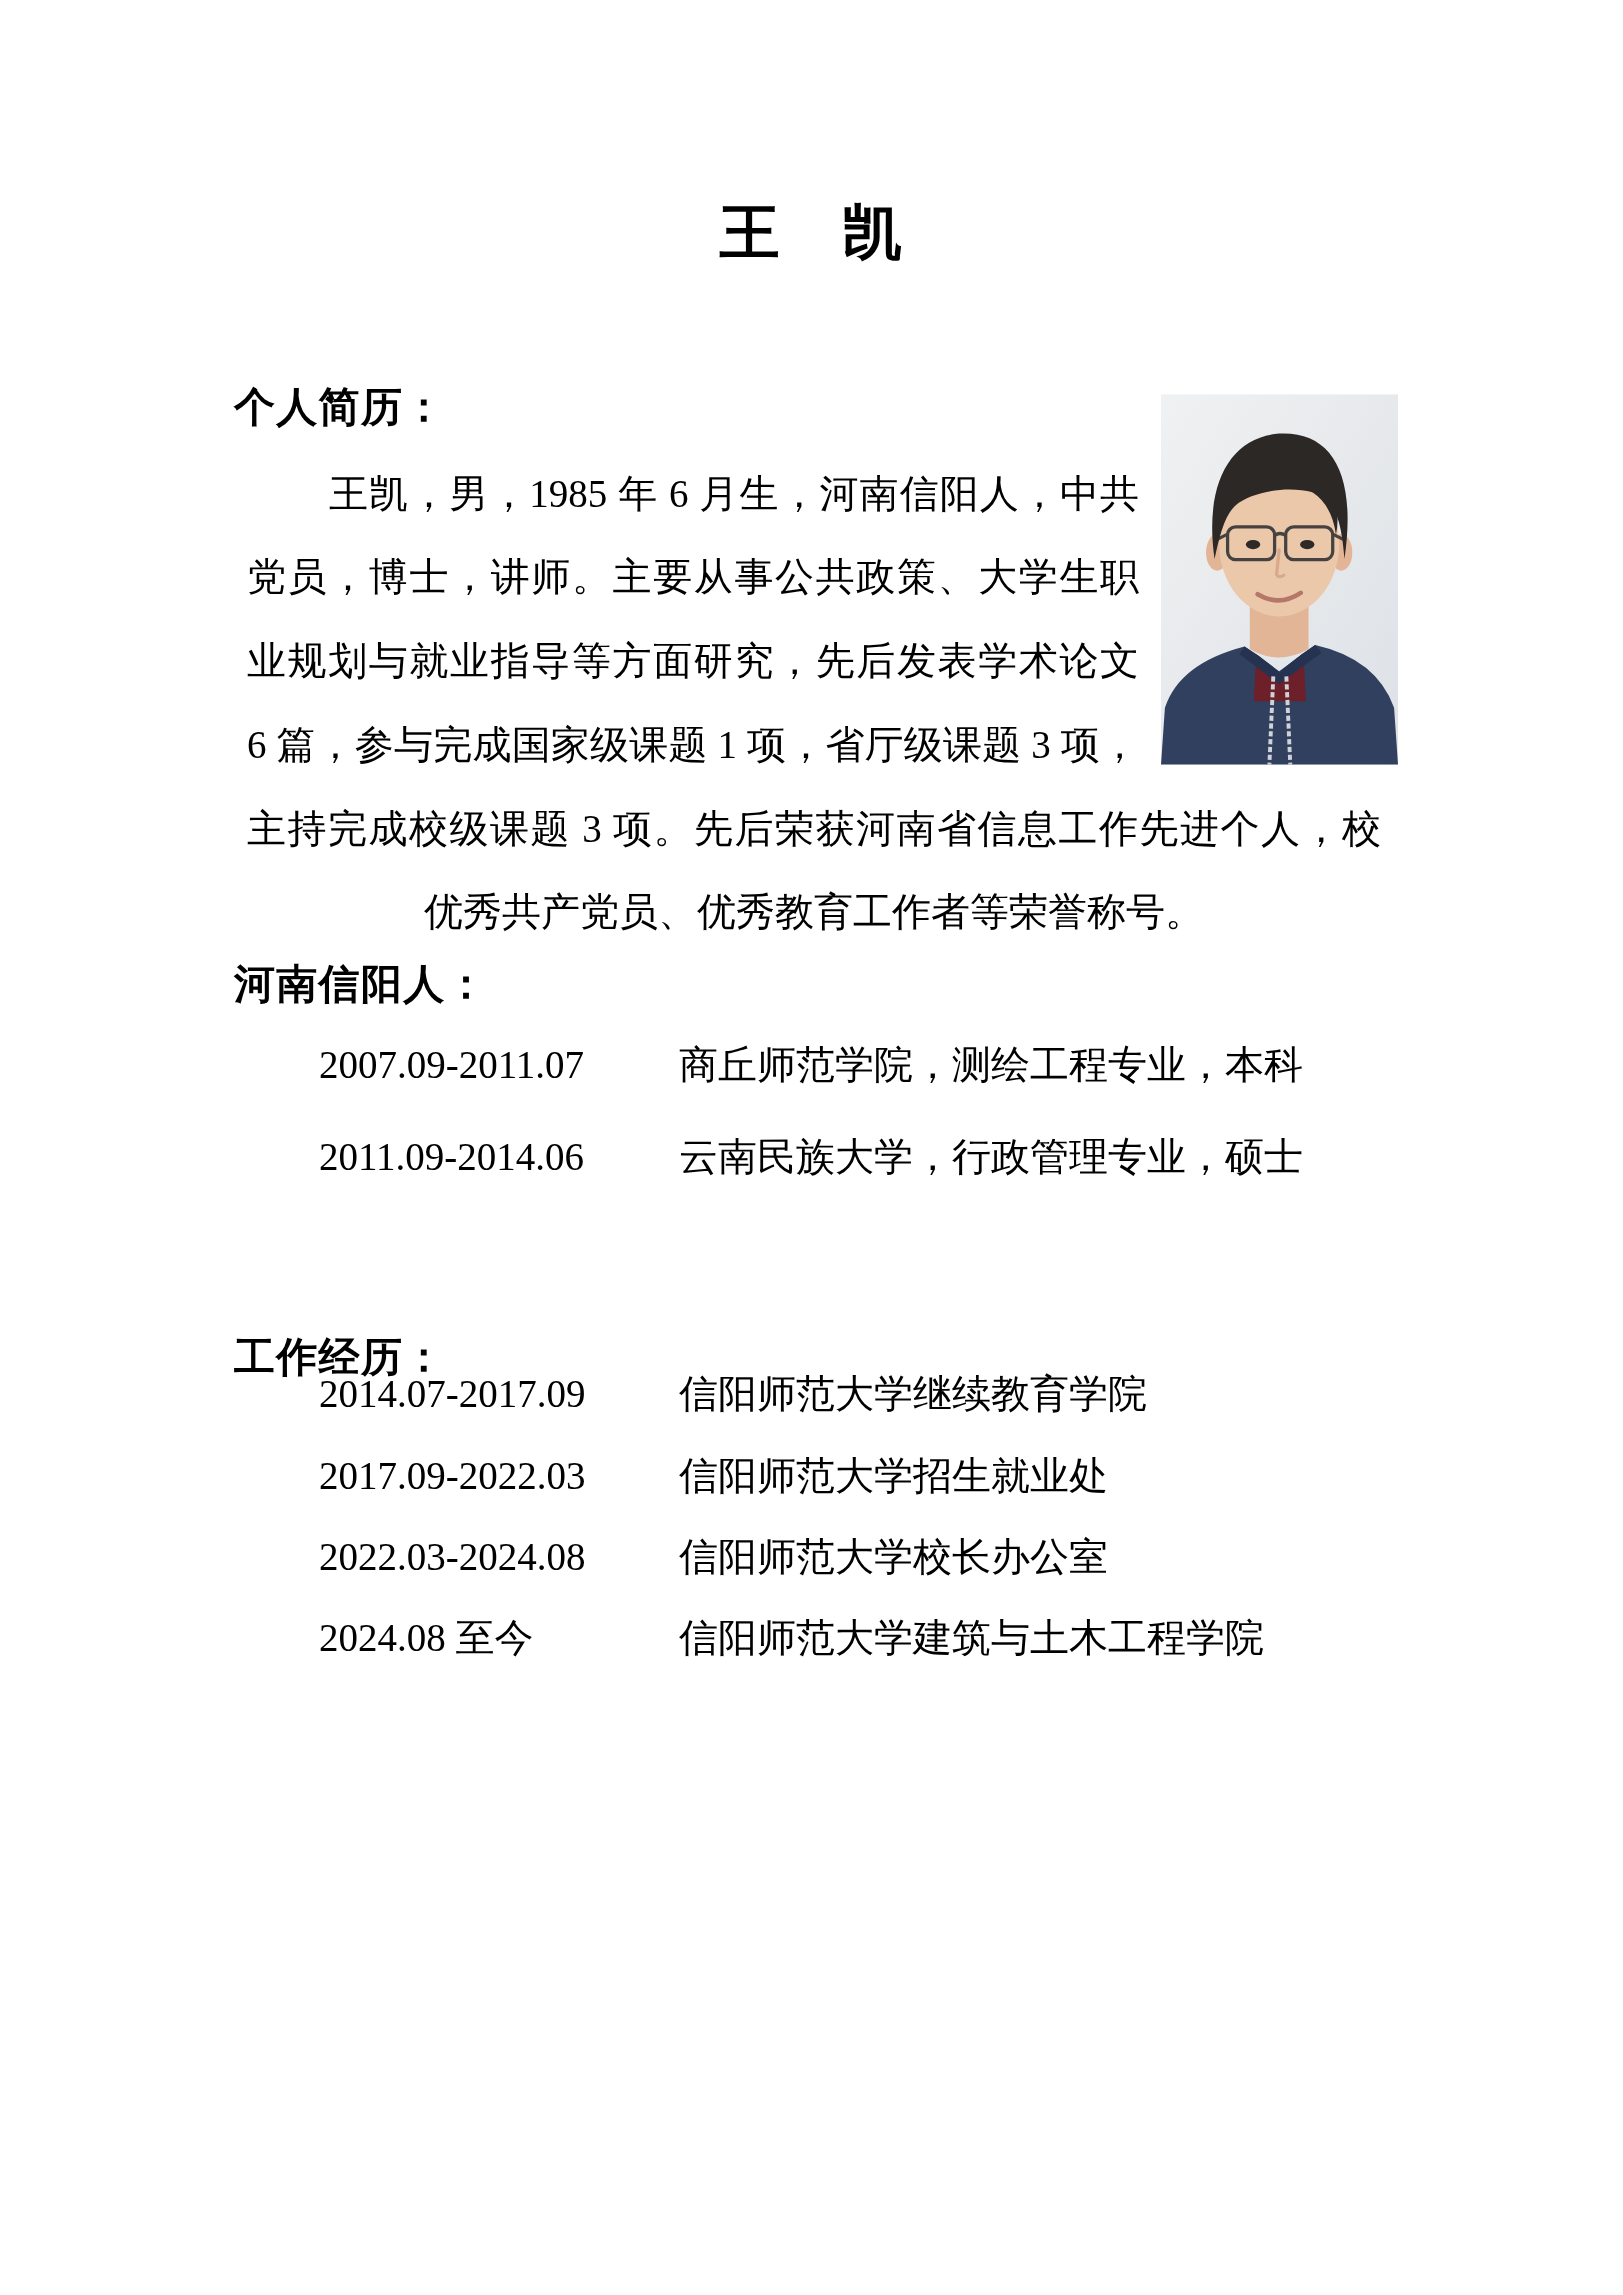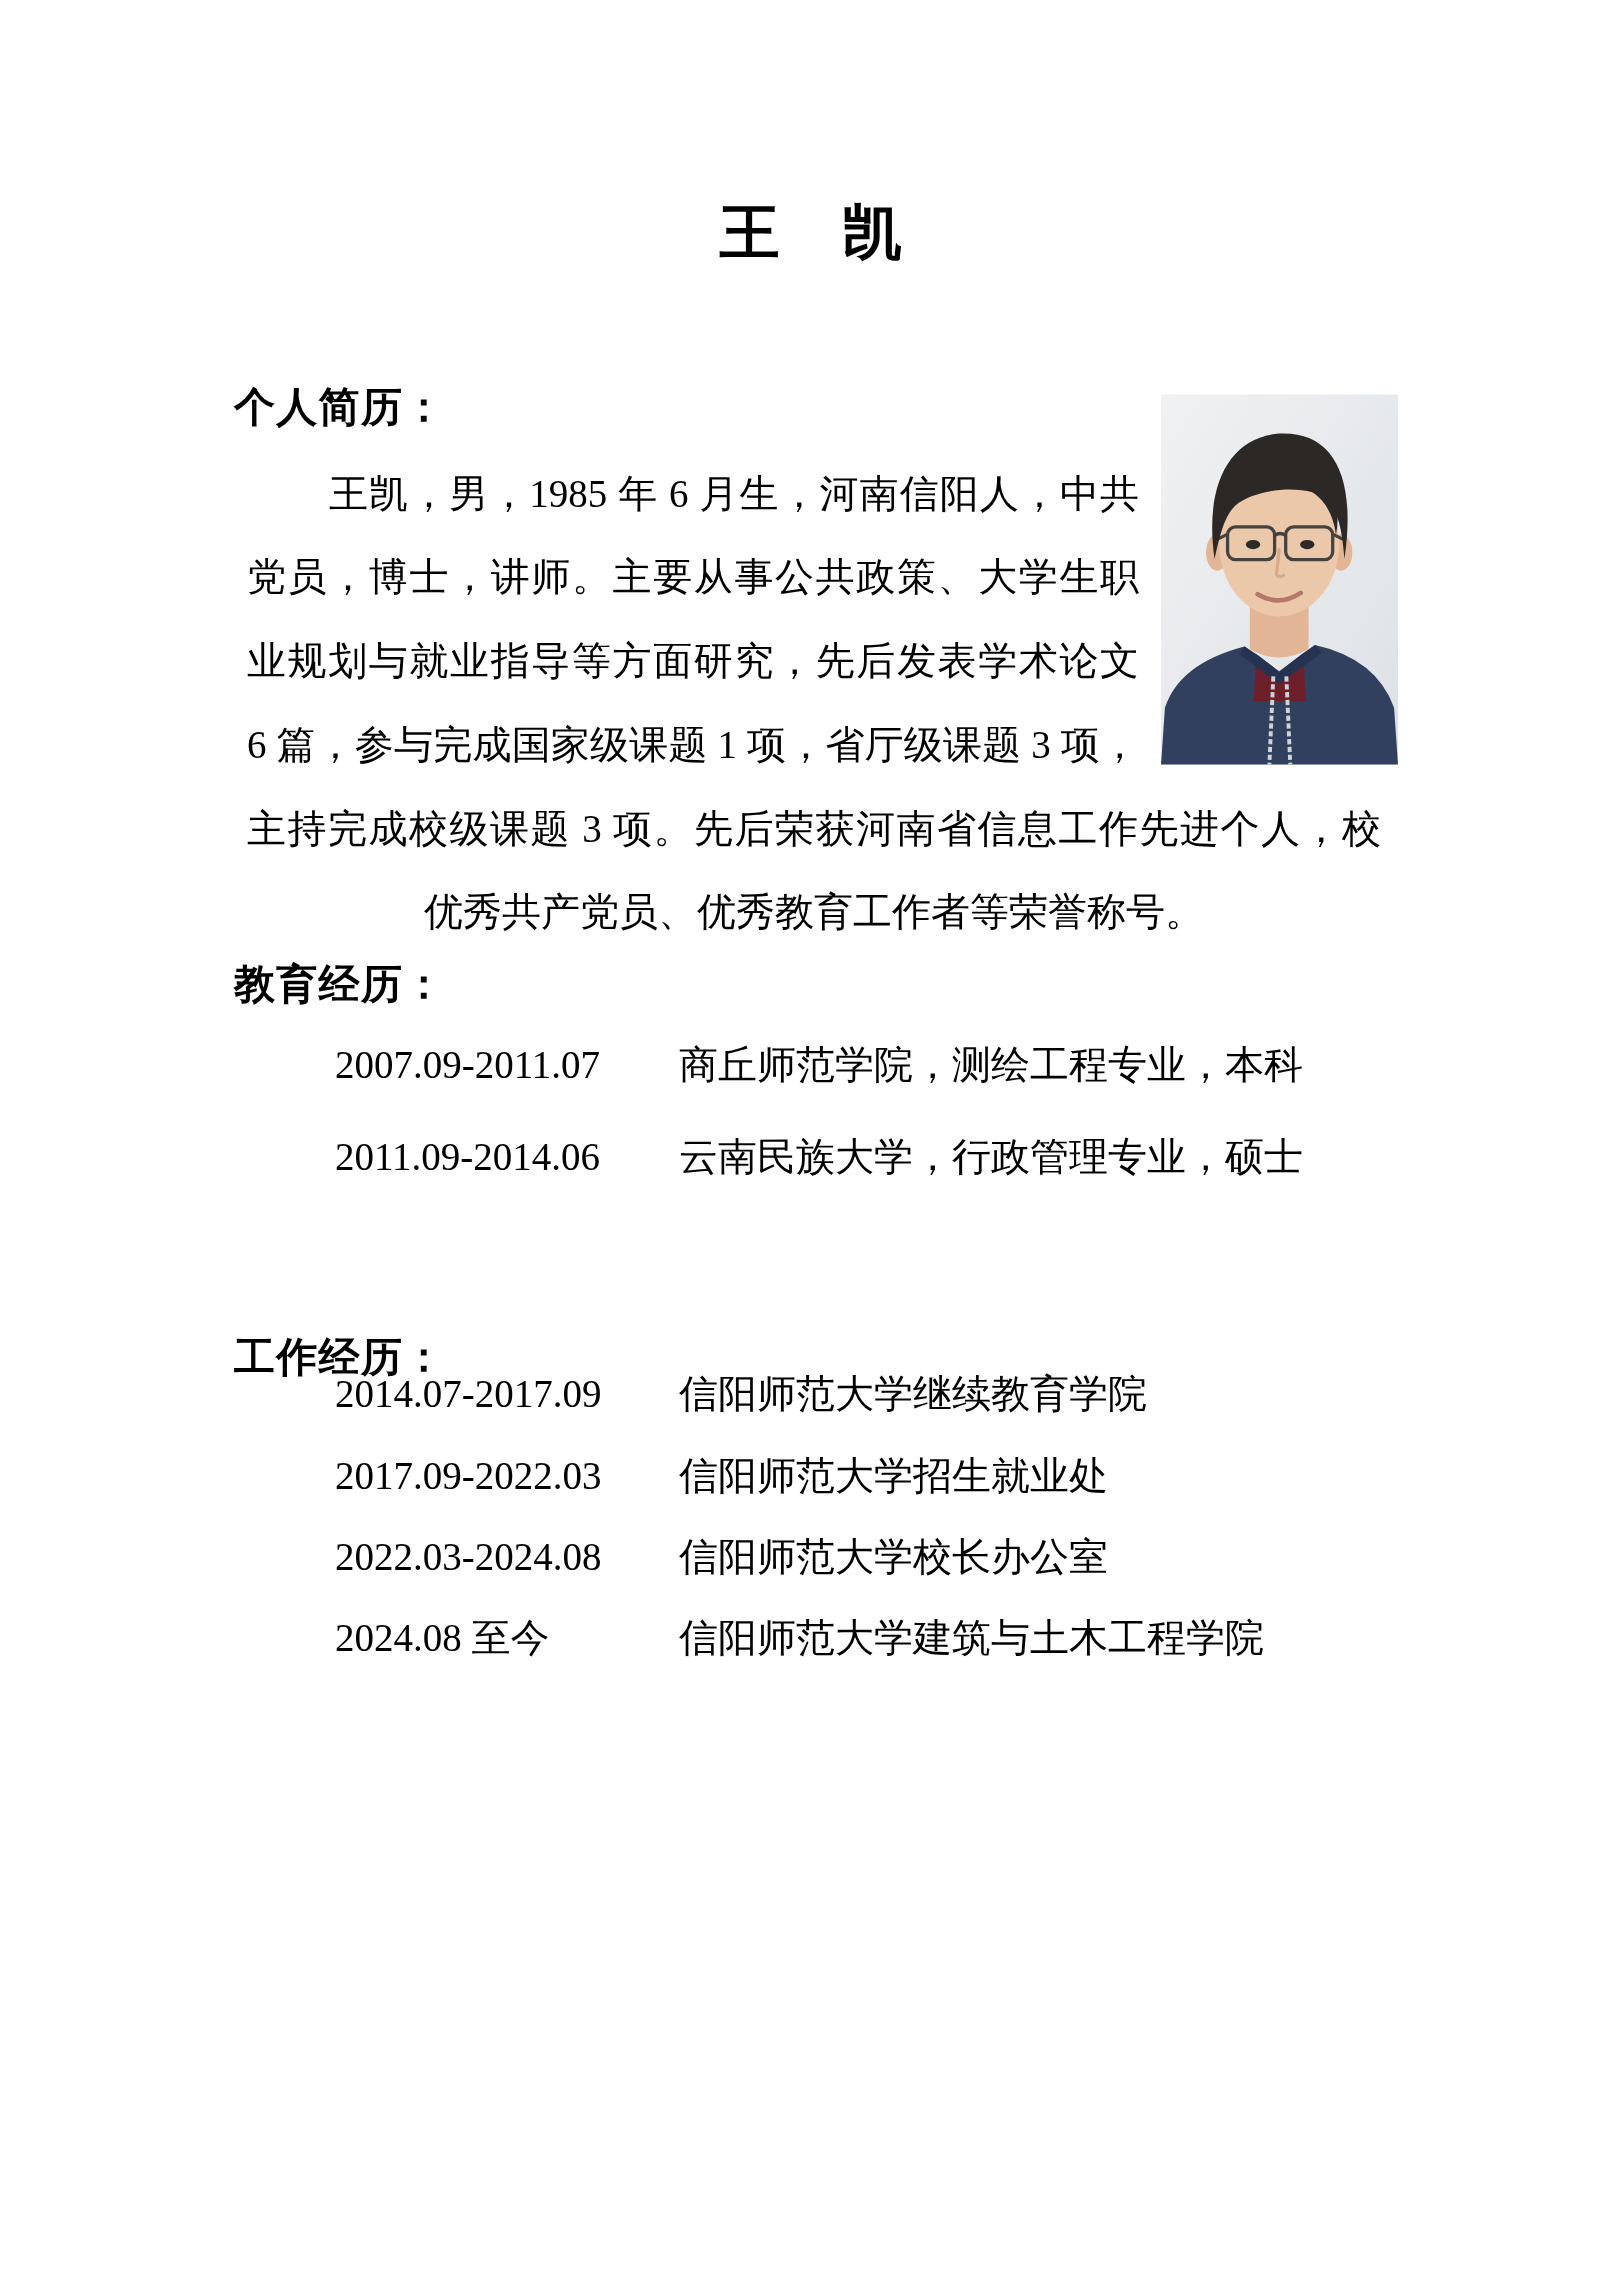--- a/index.html
+++ b/index.html
@@ -151,7 +151,7 @@
   <div class="bodyline wide just l5">主持完成校级课题 3 项。先后荣获河南省信息工作先进个人，校</div>
   <div class="bodyline wide l6">优秀共产党员、优秀教育工作者等荣誉称号。</div>
 
-  <div class="sec-heading h-edu">教育经历：</div>
+  <div class="sec-heading h-edu">河南信阳人：</div>
   <div class="row edu-0">
     <span class="period">2007.09-2011.07</span>
     <span class="detail">商丘师范学院，测绘工程专业，本科</span>

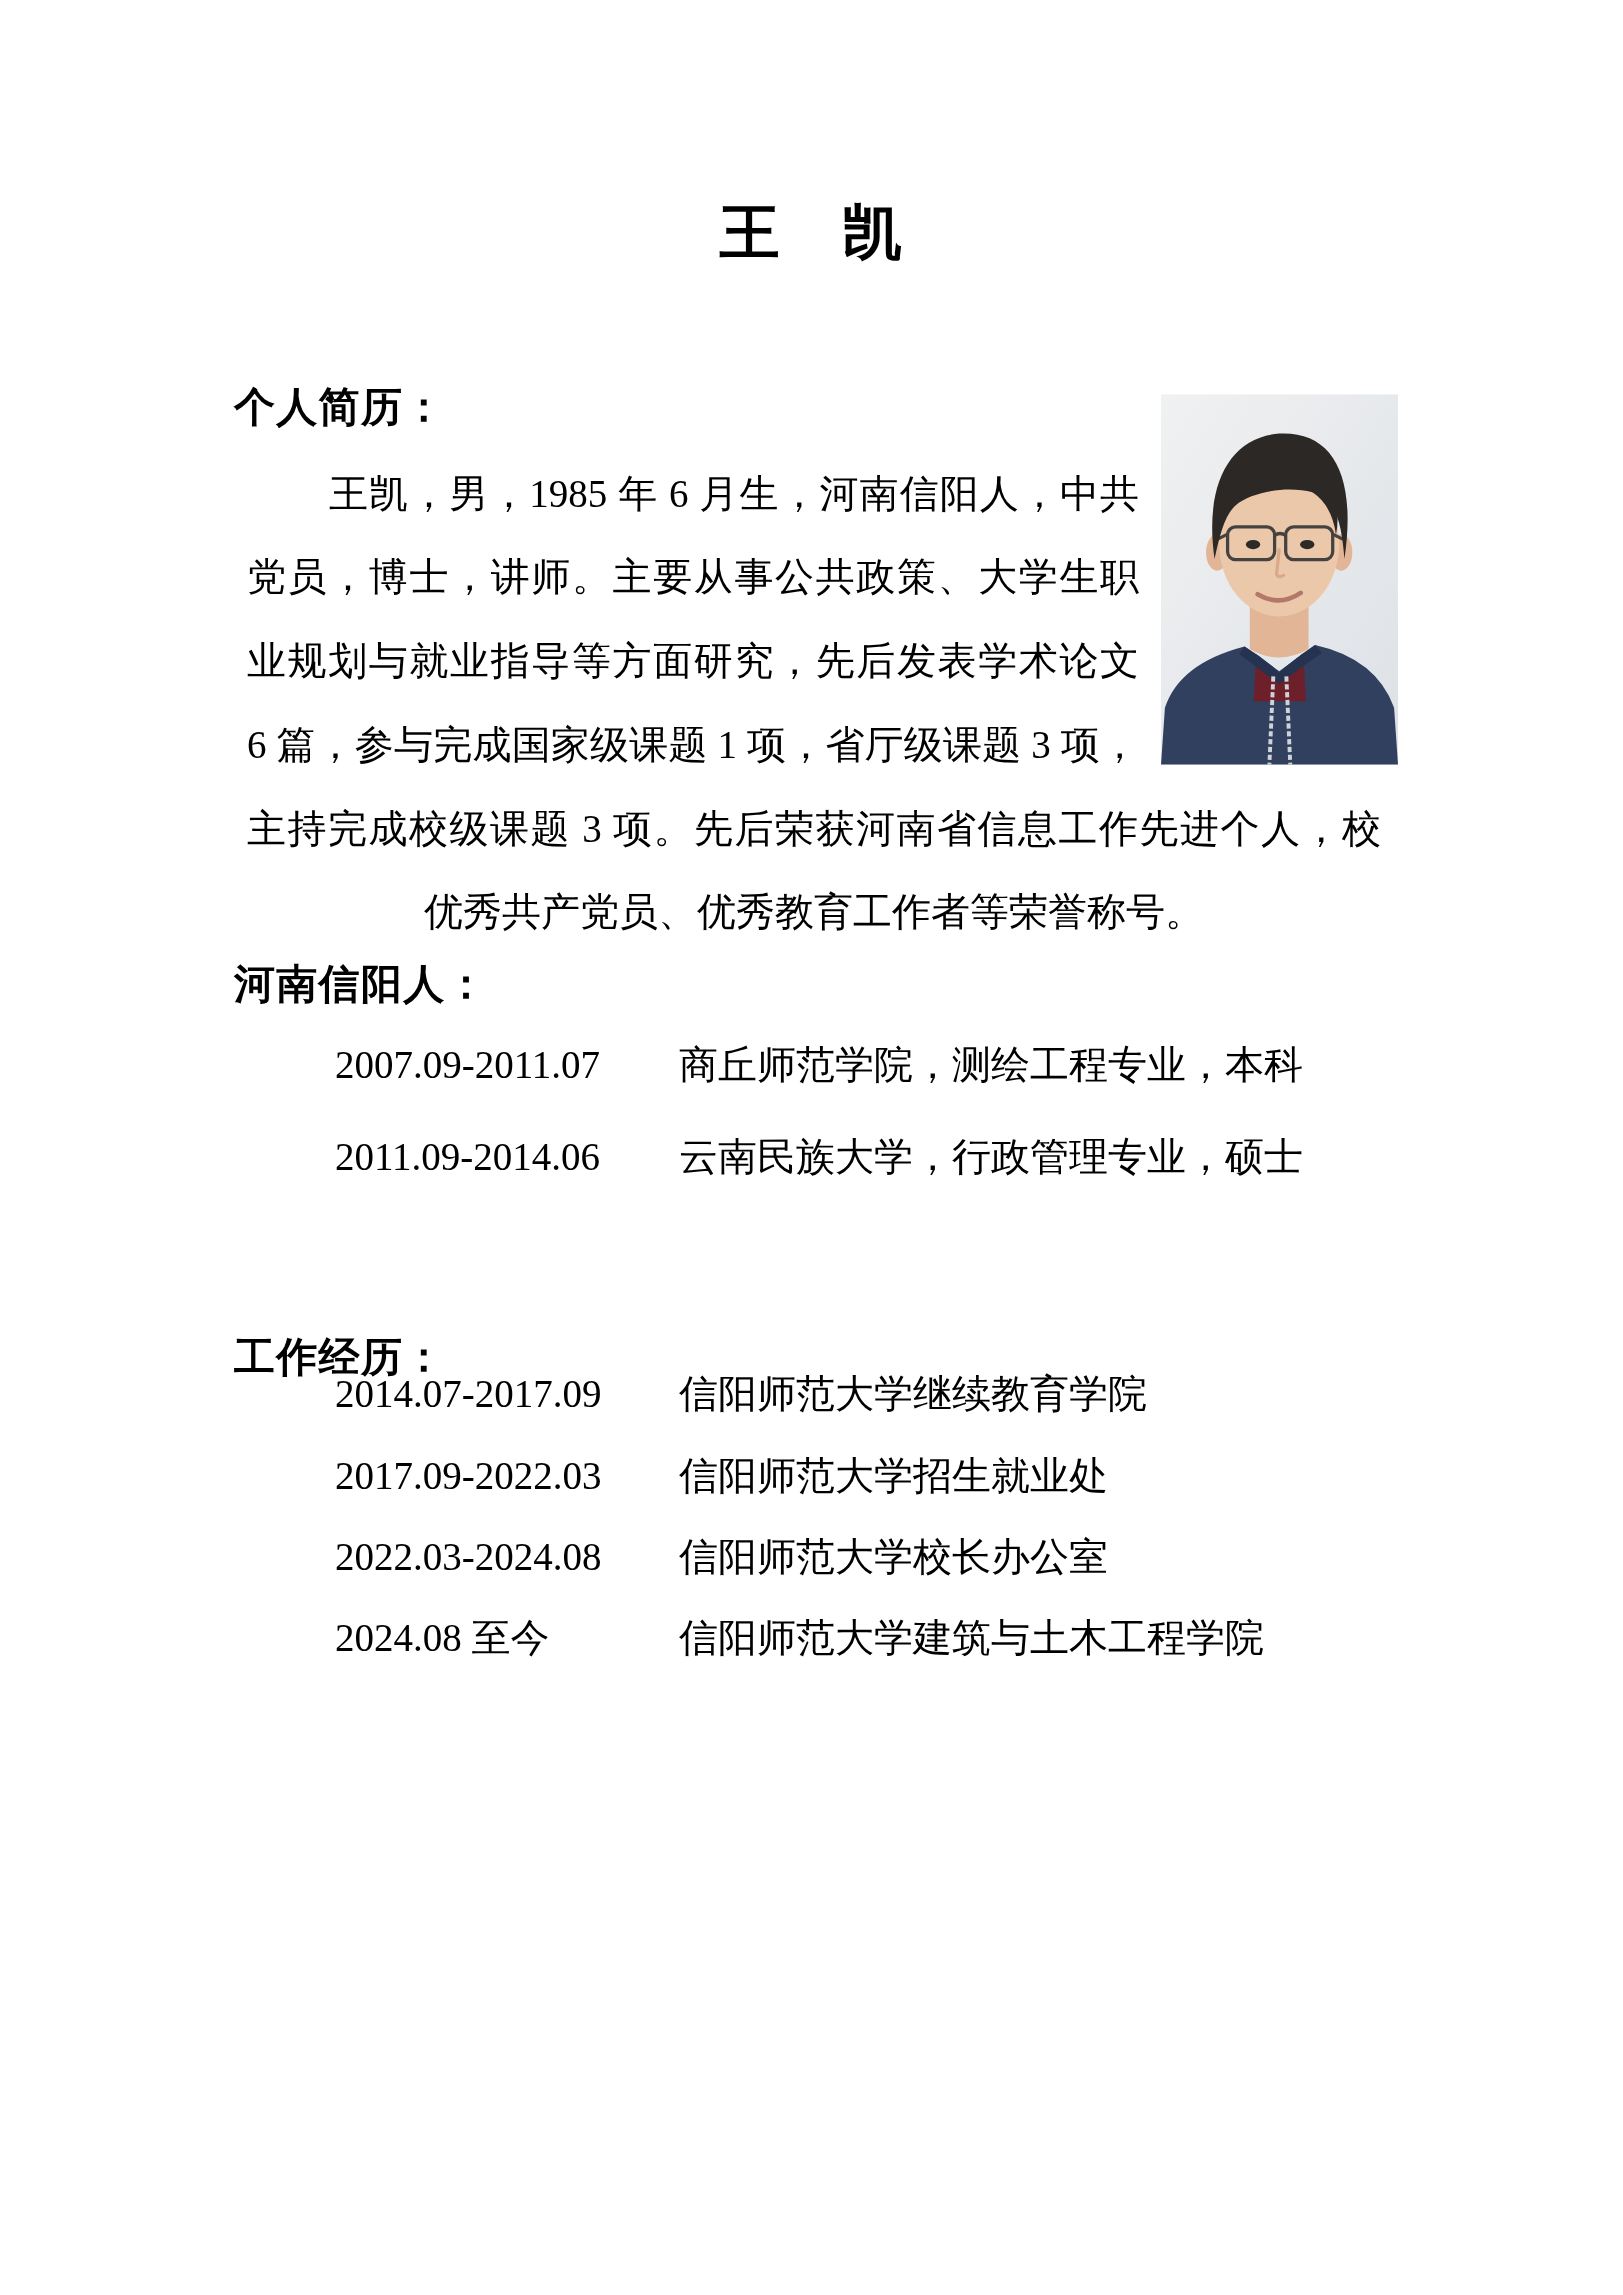--- a/index.html
+++ b/index.html
@@ -70,7 +70,7 @@
     font-size: 39px;
     line-height: 43px;
   }
-  .row .period { position: absolute; left: 88px; white-space: pre; }
+  .row .period { position: absolute; left: 72px; white-space: pre; }
   .row .detail { position: absolute; left: 432px; white-space: pre; }
   .edu-0  { top: 1043px; }
   .edu-1  { top: 1135px; }

